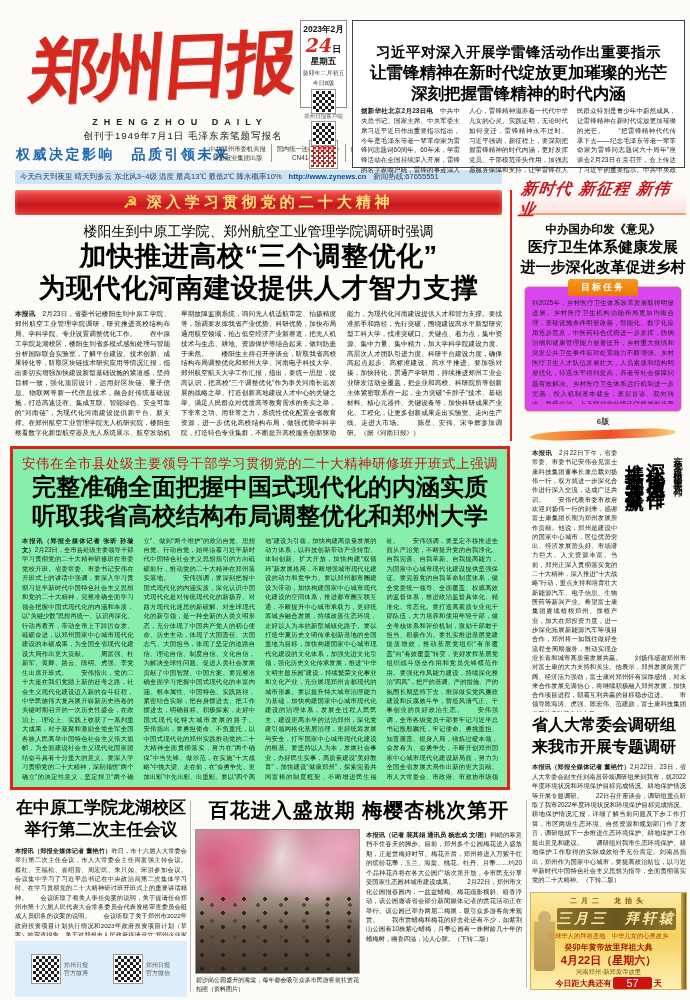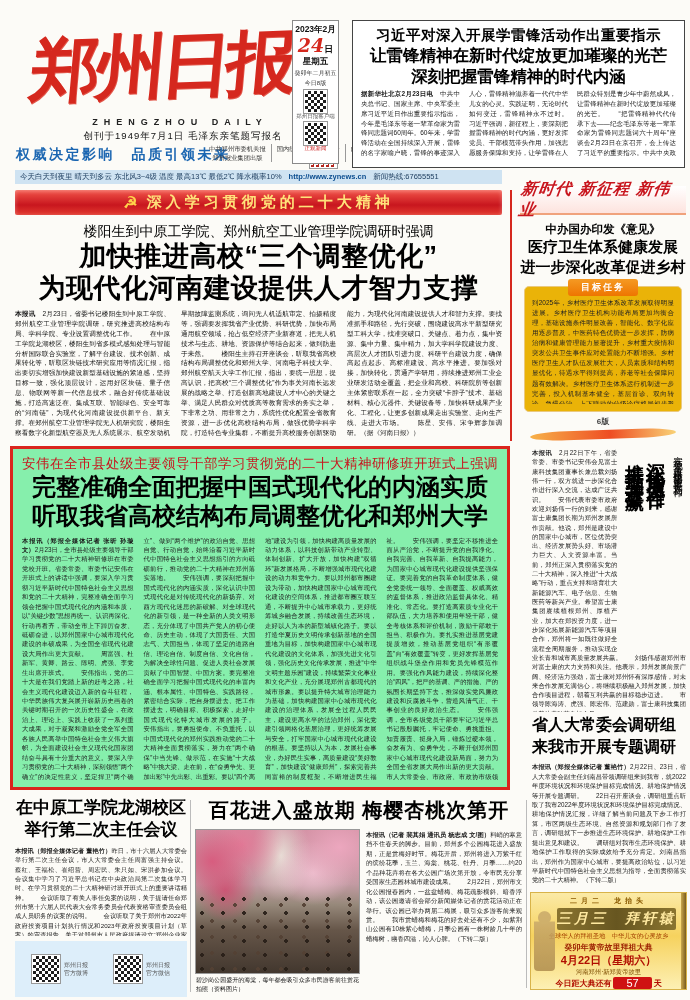--- a/index.html
+++ b/index.html
@@ -24,7 +24,7 @@
            line-height:14px;color:#1a3a5c;padding:0 5px;display:flex;gap:7px;white-space:nowrap;
            overflow:hidden;box-sizing:border-box;}
   .weather .site{color:#0b4d8f;font-weight:bold;}
-  .datebox{left:292px;top:20px;width:47px;height:144px;border:1px solid #8a8a8a;background:#fff;
+  .datebox{left:300px;top:20px;width:47px;height:88px;border:1px solid #8a8a8a;background:#fff;
            text-align:center;padding-top:3px;box-sizing:border-box;}
   .db-ym{font-size:8.5px;font-weight:bold;}
   .db-day{font-size:19px;line-height:1;font-weight:900;color:#d5281e;font-style:italic;

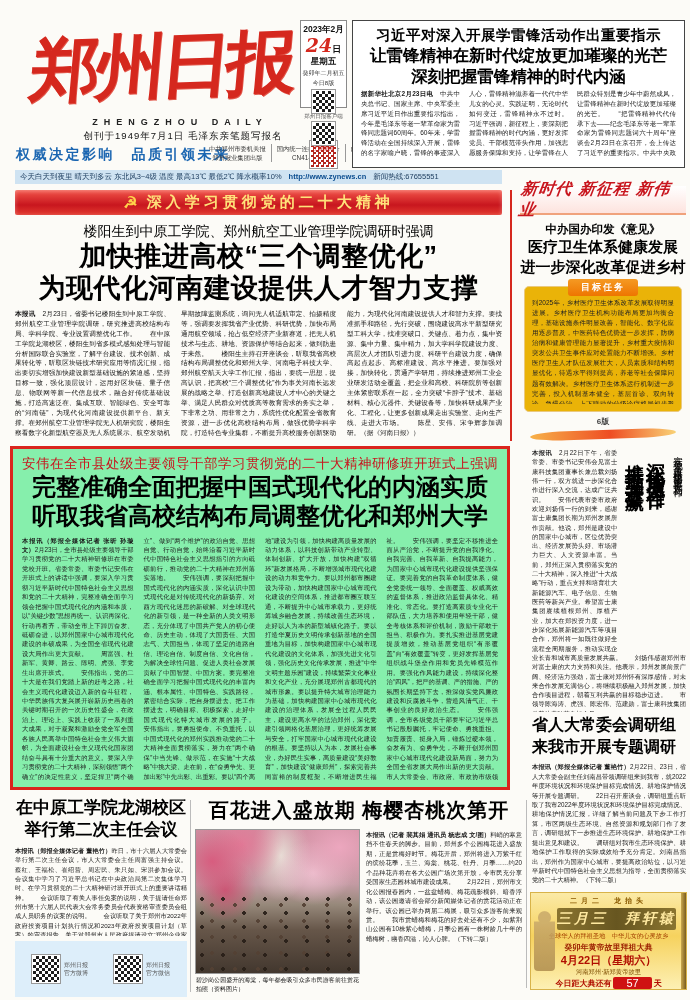--- a/index.html
+++ b/index.html
@@ -44,7 +44,7 @@
 
   
   .leifeng{left:352px;top:20px;width:333px;height:148px;border:1px solid #444;background:#fff;
-           padding:5px 8px;box-sizing:border-box;}
+           padding:22px 8px;box-sizing:border-box;}
   .lf-kicker{text-align:center;font-size:14.5px;font-weight:600;color:#000;letter-spacing:.5px;}
   .lf-h{text-align:center;font-size:16.5px;font-weight:900;line-height:1.25;color:#000;}
   .lf-body{margin-top:3px;height:72px;column-count:3;column-gap:9px;column-fill:auto;

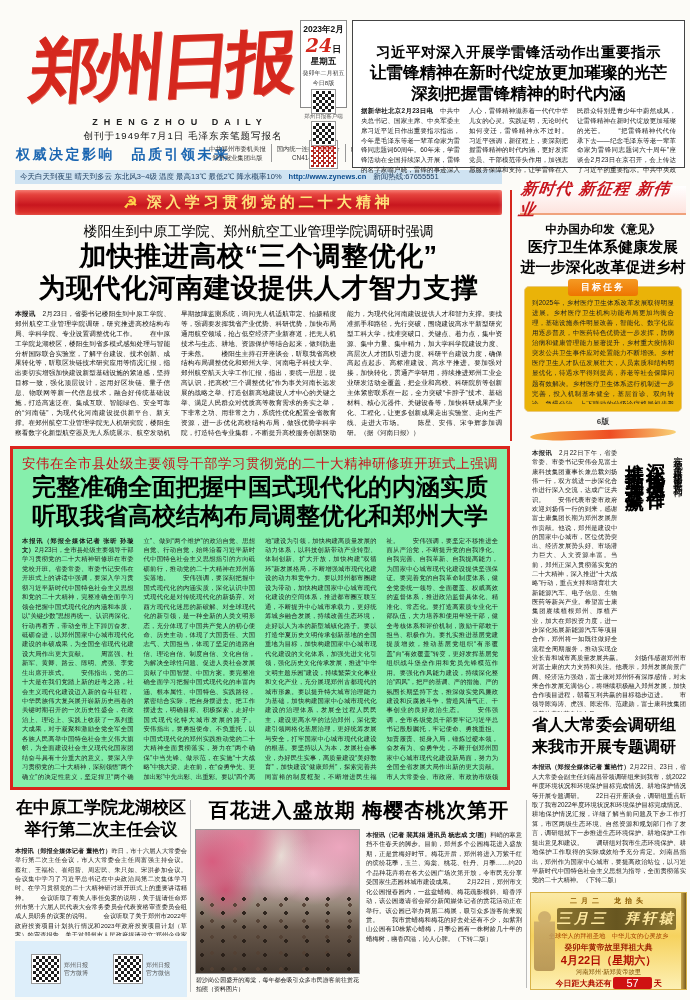--- a/index.html
+++ b/index.html
@@ -75,7 +75,7 @@
                   font-style:italic;font-family:"DejaVu Serif",serif;transform:skewX(-8deg);}
   .sb-kicker{text-align:center;font-size:11.5px;font-weight:700;margin-top:7px;color:#000;}
   .sb-h{text-align:center;font-size:15px;font-weight:900;line-height:1.3;color:#000;}
-  .sb-box{margin:10px 4px 0;background:#eab308;border:1px solid #eac97f;border-radius:5px;
+  .sb-box{margin:10px 4px 0;background:#d946ef;border:1px solid #eac97f;border-radius:5px;
           padding:11px 7px 5px;position:relative;height:126px;box-sizing:border-box;}
   .sb-tab{position:absolute;top:-8px;left:50%;transform:translateX(-50%);
           background:linear-gradient(180deg,#f59a23,#ee7500);color:#fff;font-size:9px;

